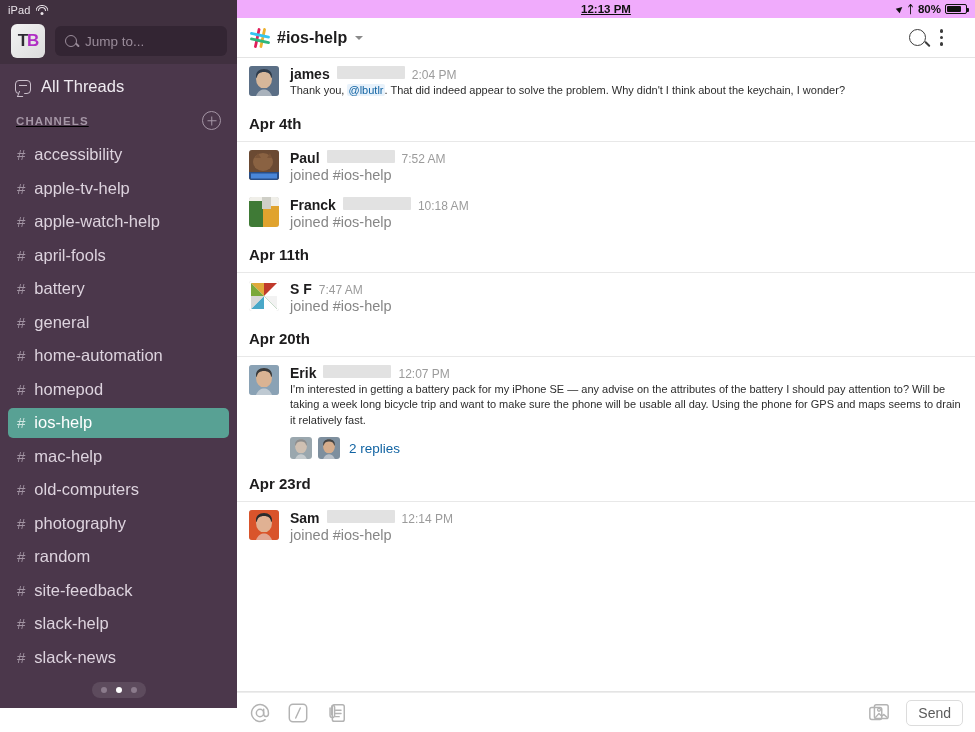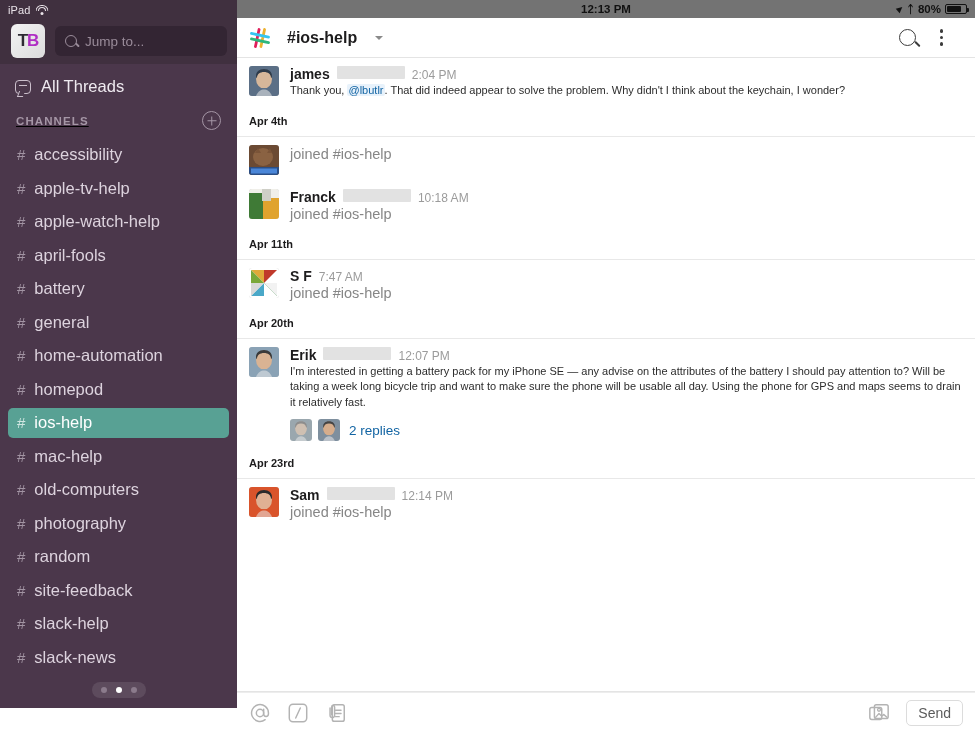--- a/index.html
+++ b/index.html
@@ -126,7 +126,7 @@
   .main-statusbar {
     height: 18px; display: flex; align-items: center;
     justify-content: center; position: relative; font-size: 11.5px;
-    color: #111; font-weight: 600; background: #737373;
+    color: #111; font-weight: 600; background: #f0abfc; text-decoration: underline;
   }
   .sb-right {
     position: absolute; right: 8px; top: 0; height: 18px;

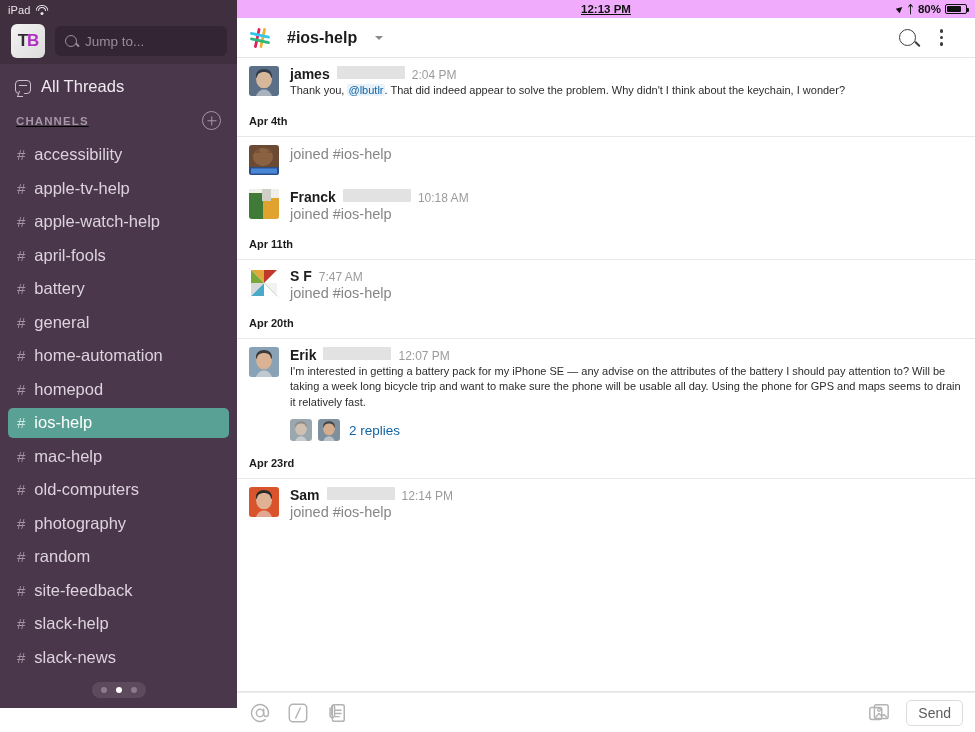--- a/index.html
+++ b/index.html
@@ -150,7 +150,7 @@
 
   .ch-header {
     height: 40px; display: flex; align-items: center;
-    padding: 0 24px 0 12px; border-bottom: 1px solid #e4e4e4; gap: 16px;
+    padding: 0 24px 0 12px; border-bottom: 1px solid #e4e4e4; gap: 6px;
   }
   .slack-mark { width: 22px; height: 22px; position: relative; flex: 0 0 22px; }
   .ch-name { font-size: 16px; font-weight: bold; color: #1d1c1d; }

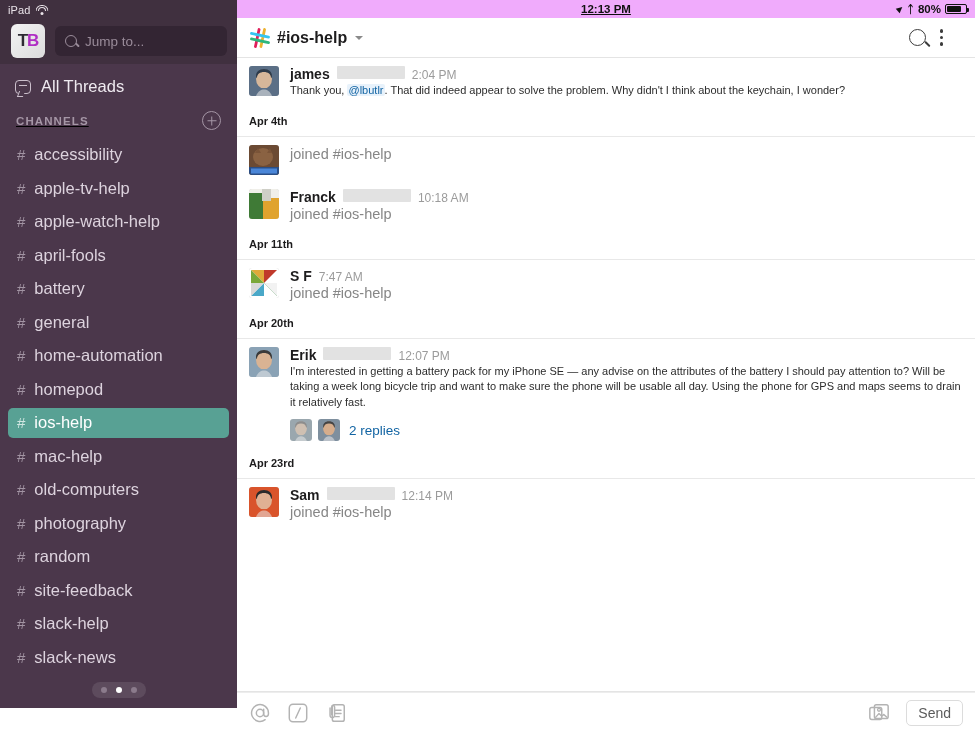--- a/index.html
+++ b/index.html
@@ -196,7 +196,7 @@
   .replies .rl { font-size: 13.5px; color: #1264a3; margin-left: 3px; }
 
   .divider { padding: 10px 0 0 0; }
-  .divider .dl { font-size: 11px; font-weight: bold; color: #1d1c1d; padding: 0 0 9px 12px; }
+  .divider .dl { font-size: 15px; font-weight: bold; color: #1d1c1d; padding: 0 0 9px 12px; }
   .divider .line { height: 1px; background: #e8e8e8; }
 
   .composer { border-top: 1px solid #e4e4e4; background: #fff; }

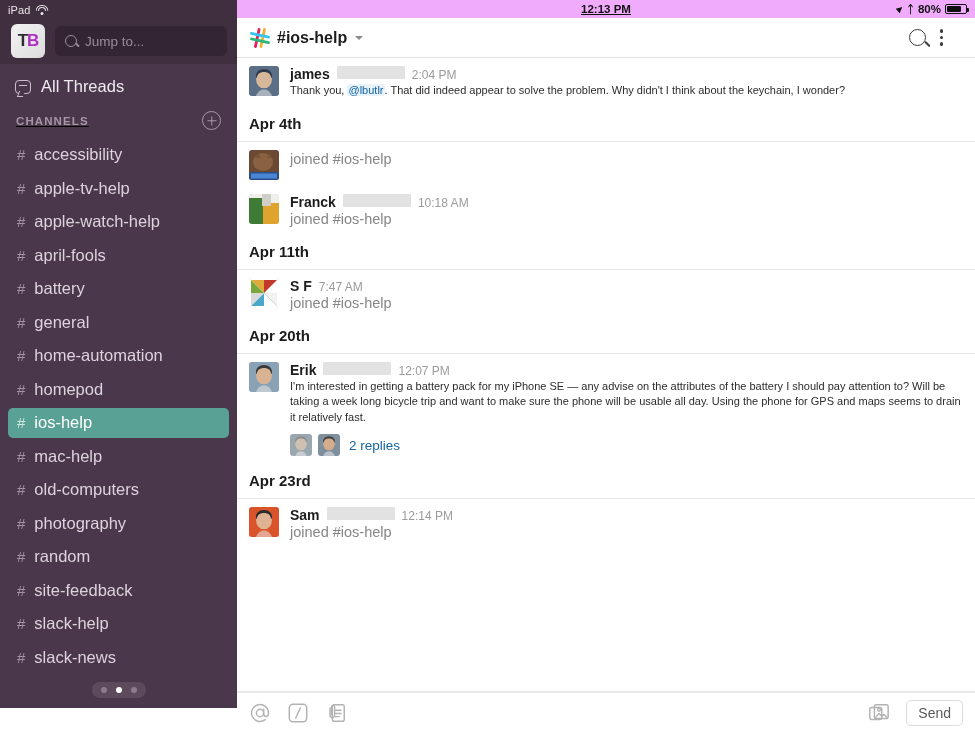--- a/index.html
+++ b/index.html
@@ -404,6 +404,11 @@
             </svg>
           </span>
           <div class="msg-body">
+            <div class="msg-meta">
+              <span class="author">Paul</span>
+              <span class="redact" style="width:68px"></span>
+              <span class="time">7:52 AM</span>
+            </div>
             <div class="joined">joined #ios-help</div>
           </div>
         </div>

